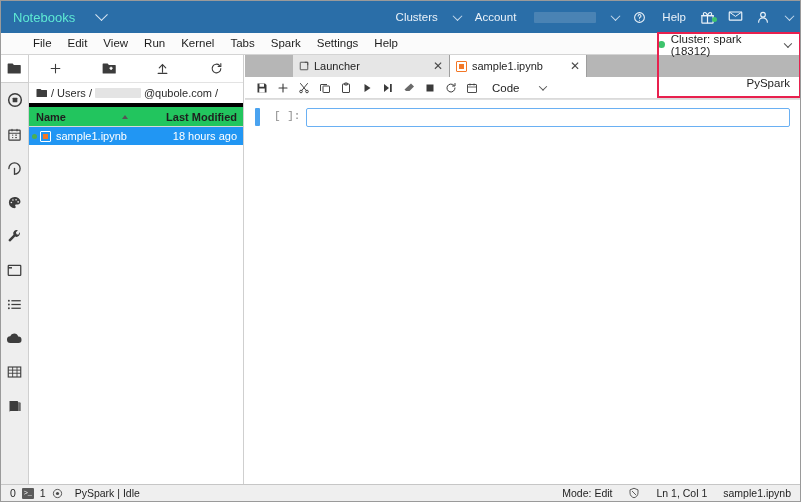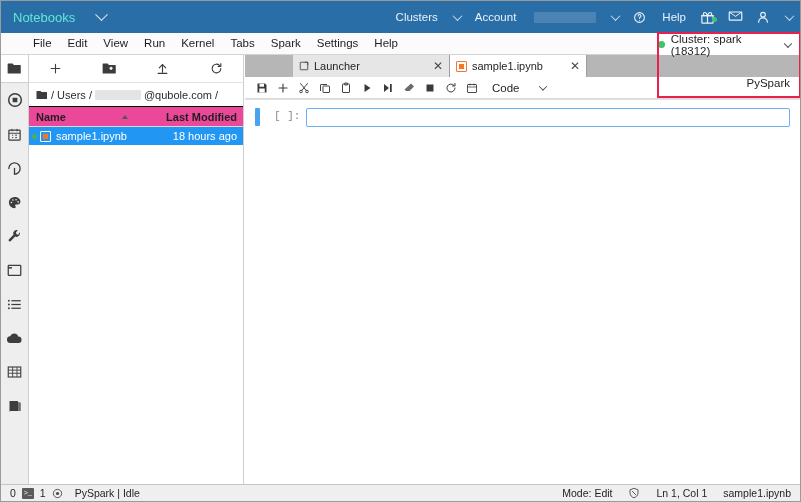--- a/index.html
+++ b/index.html
@@ -111,7 +111,7 @@
   .fb-crumb {
     height: 24px; display: flex; align-items: center; gap: 3px;
     padding-left: 7px; font-size: 11px; color: #2b2b2b;
-    border-bottom: 1px solid #000000;
+    border-bottom: 4px solid #000000;
   }
   .crumb-blur {
     display: inline-block; width: 46px; height: 10px;

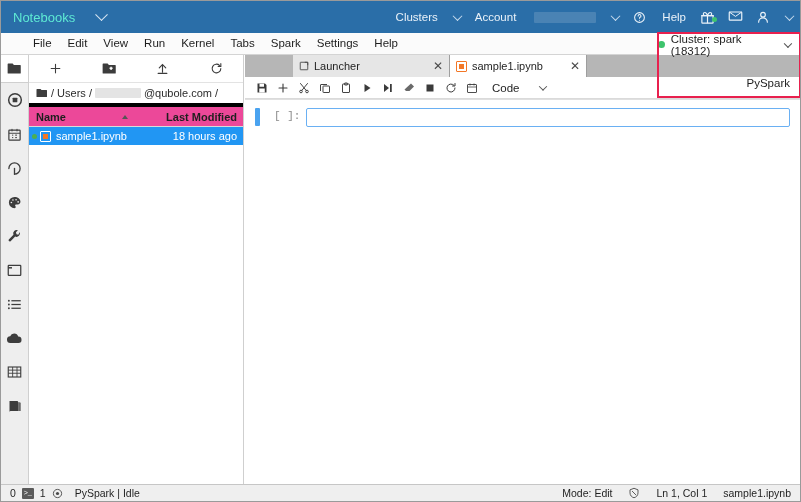--- a/index.html
+++ b/index.html
@@ -120,7 +120,7 @@
   .fb-head {
     height: 20px; display: flex; align-items: center;
     border-bottom: 1px solid #d9d9d9; font-size: 11px; font-weight: bold;
-    color: #1f1f1f; background: #ec4899;
+    color: #1f1f1f; background: #22c55e;
   }
   .fb-head .c1 { flex: 1; padding-left: 7px; display:flex; align-items:center; gap:4px; }
   .sort-caret {

